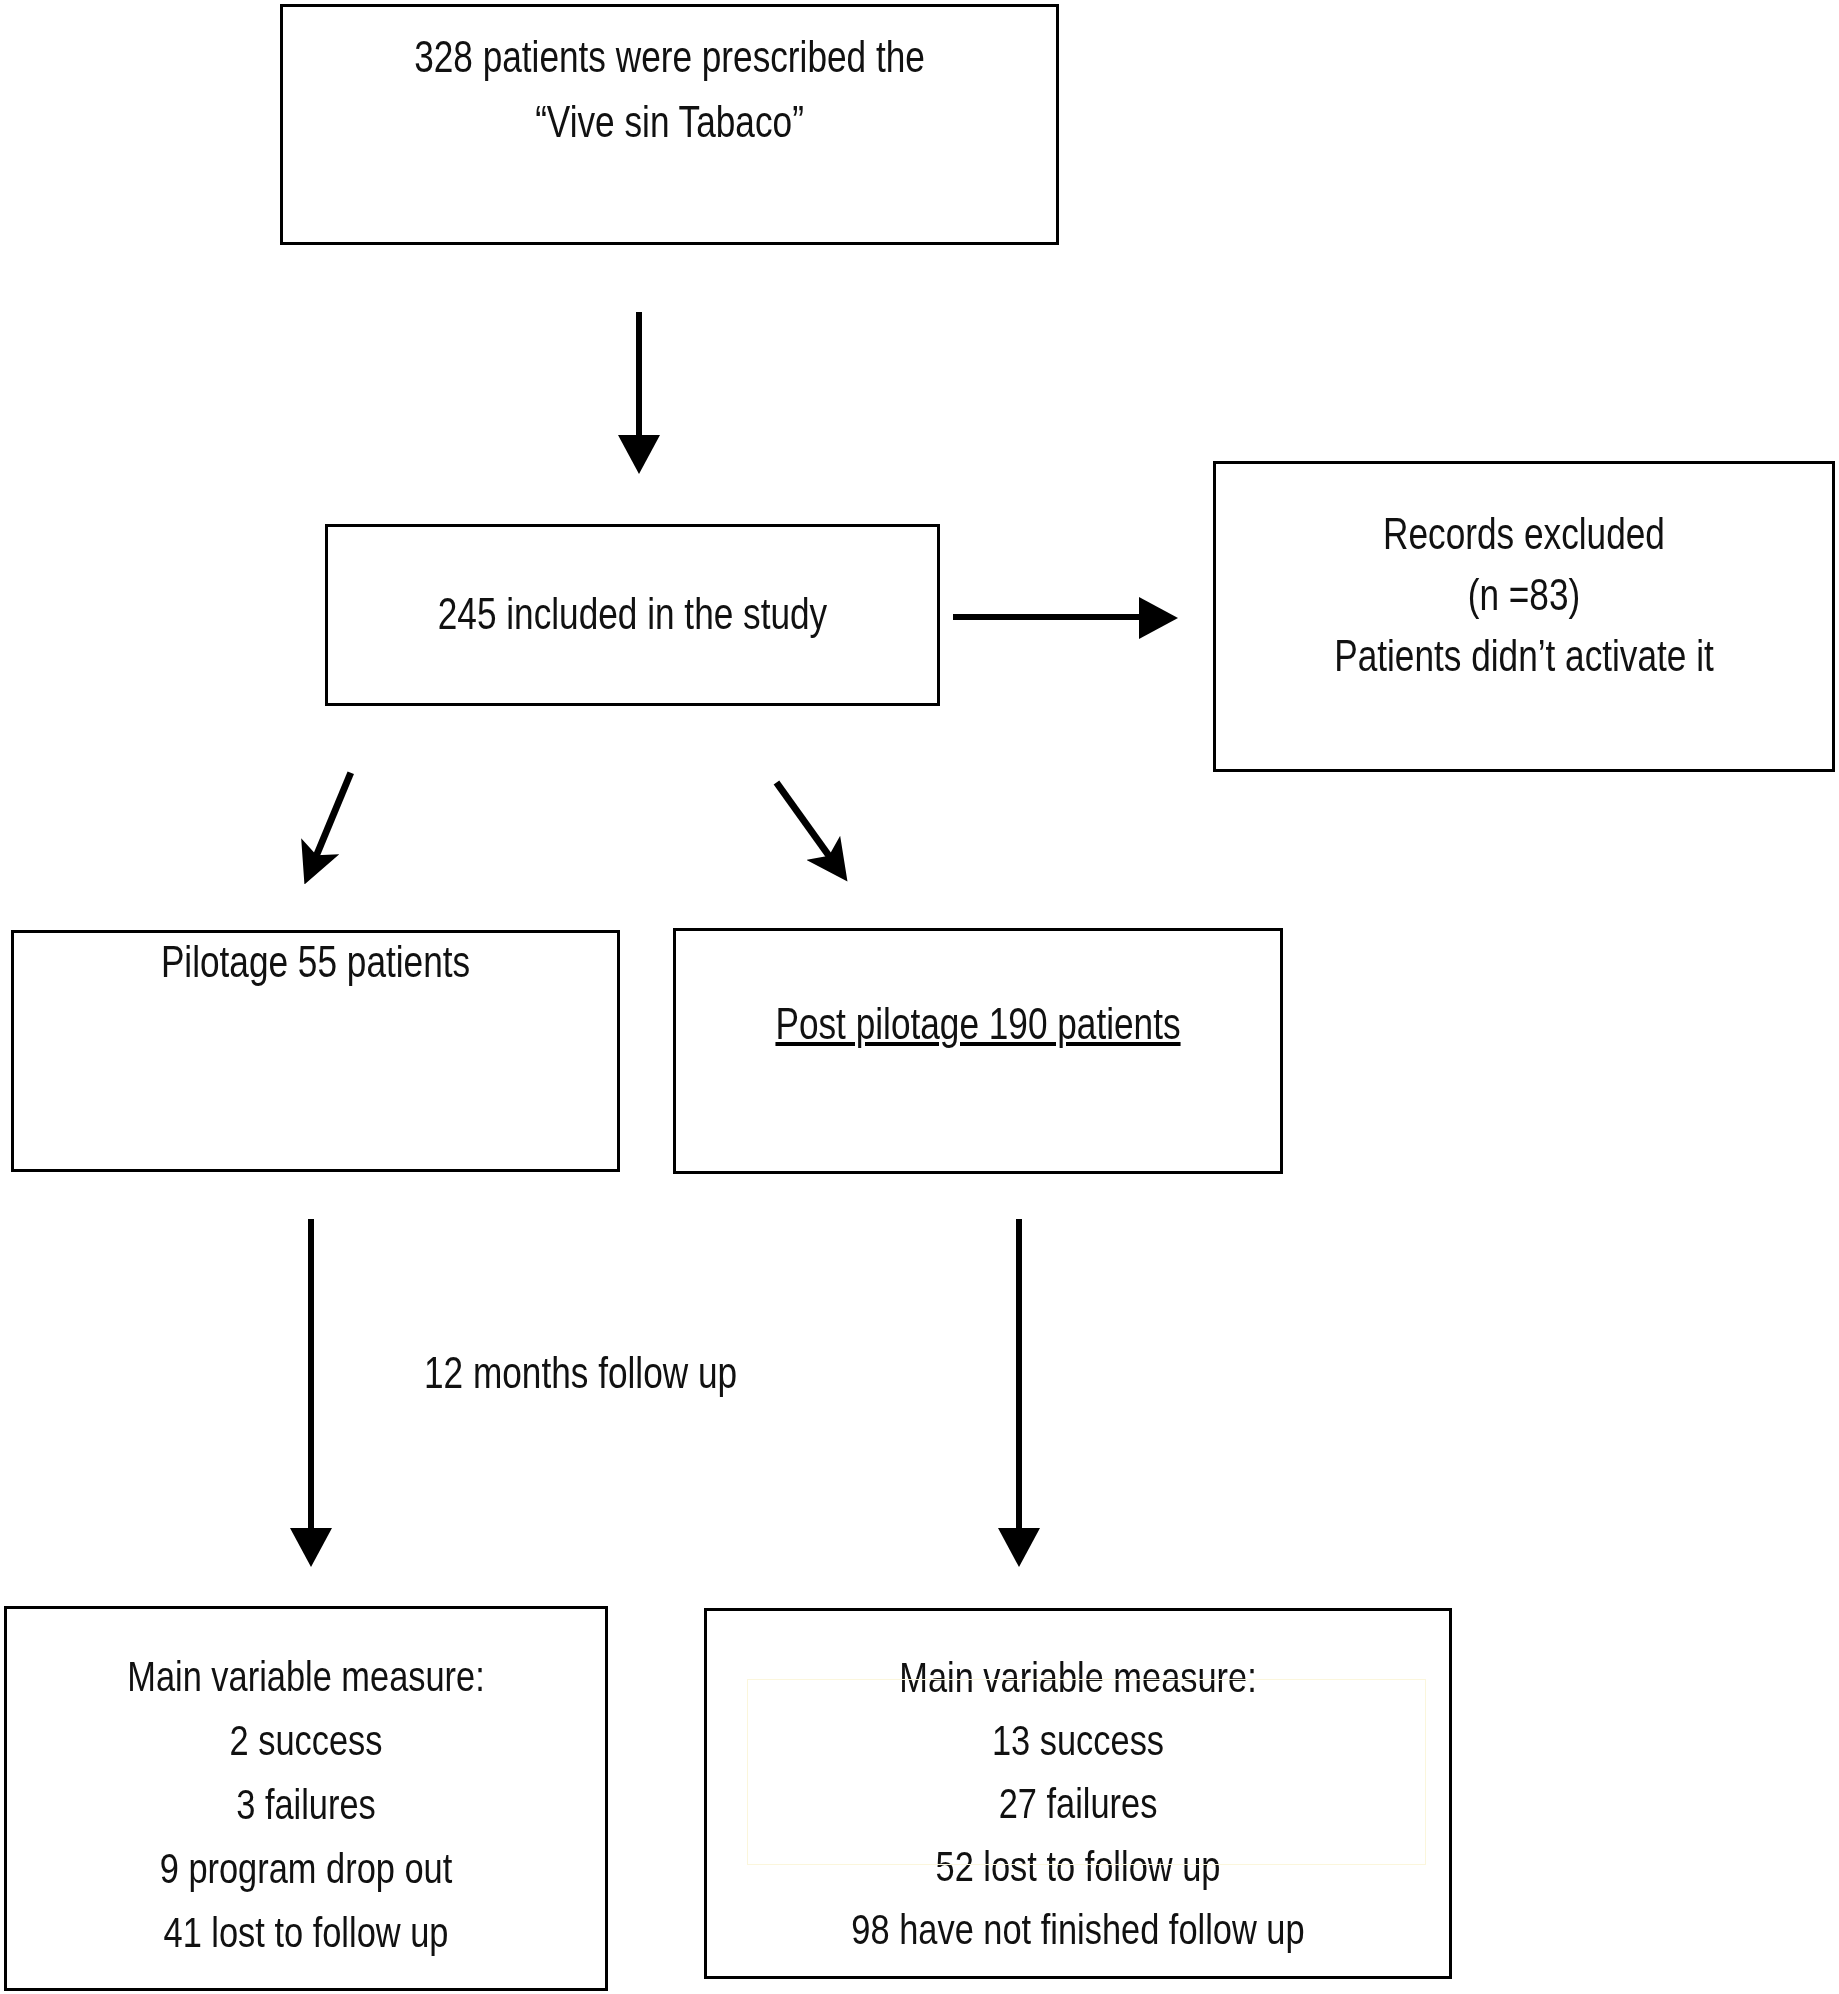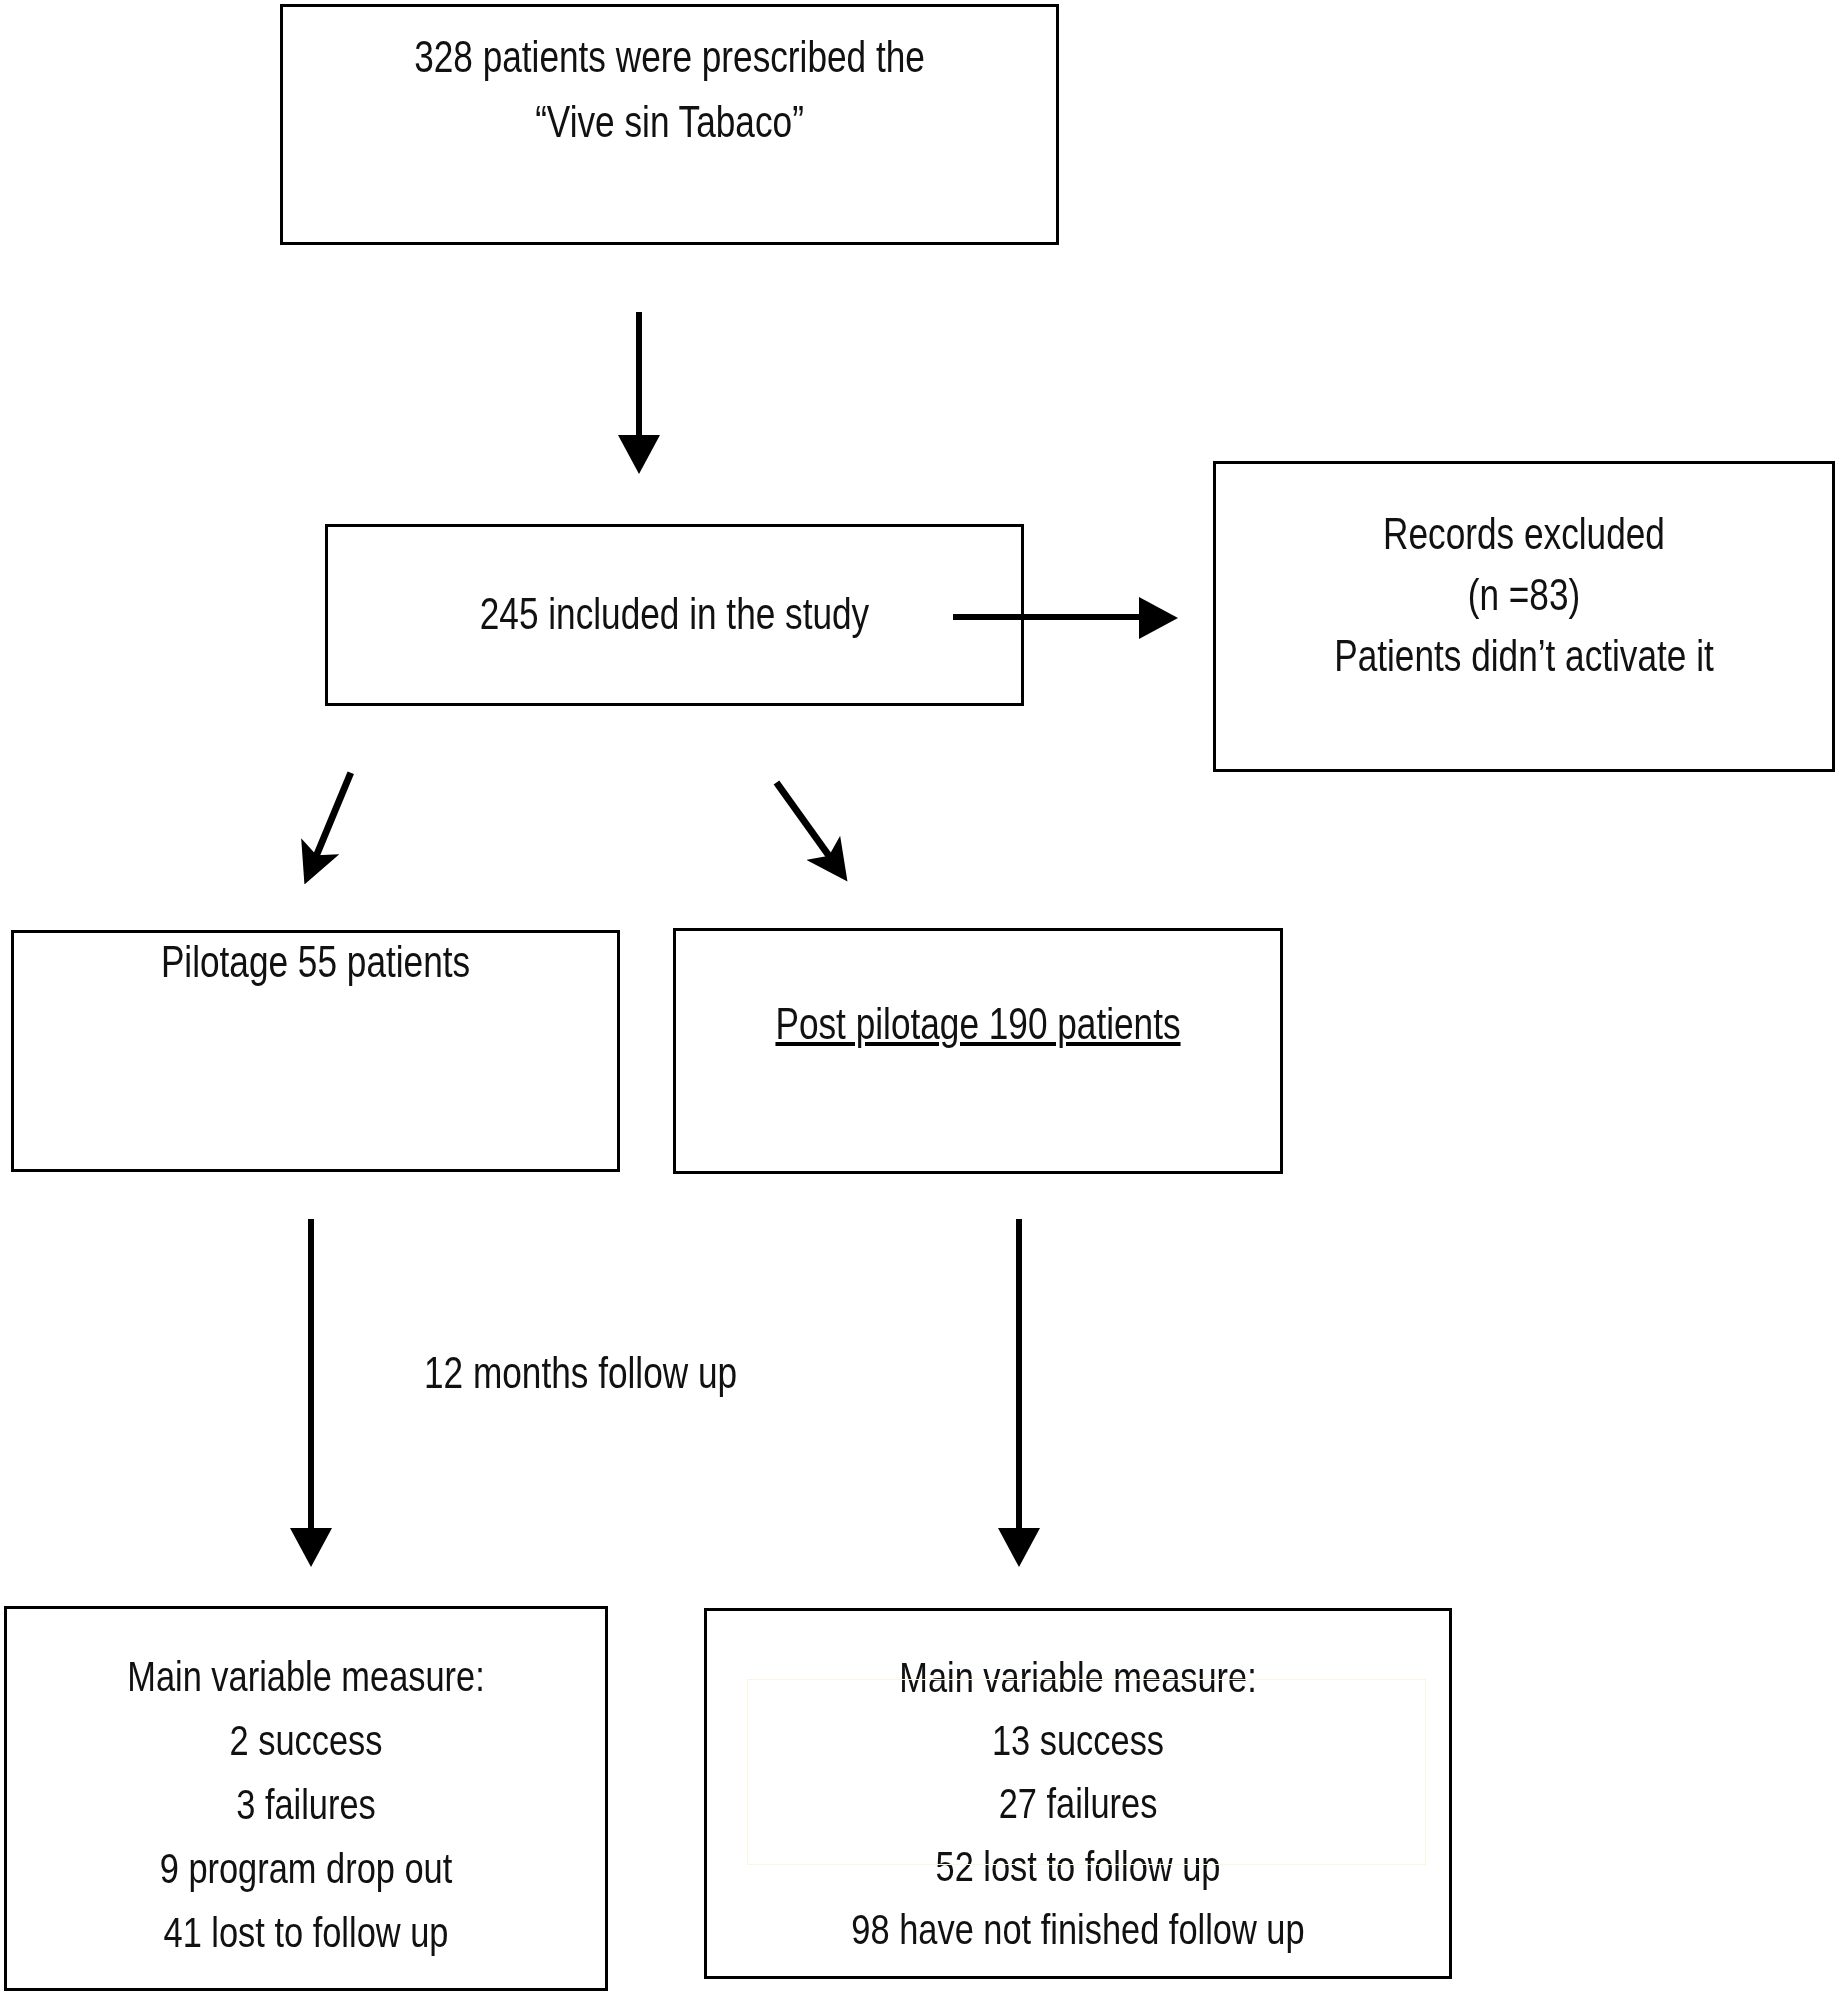--- a/index.html
+++ b/index.html
@@ -41,7 +41,7 @@
   #node-prescribed .line { font-size: 44px; line-height: 65px; }
   #node-prescribed .body { padding-top: 17.6px; width: 100%; }
 
-  #node-included   { left: 325px;  top: 524px;  width: 699px;  height: 182px; }
+  #node-included   { left: 325px;  top: 524px;  width: 615px;  height: 182px; }
   #node-included   .line { font-size: 44px; line-height: 58px; }
   #node-included   .body { padding-top: 58px; width: 100%; }
 

